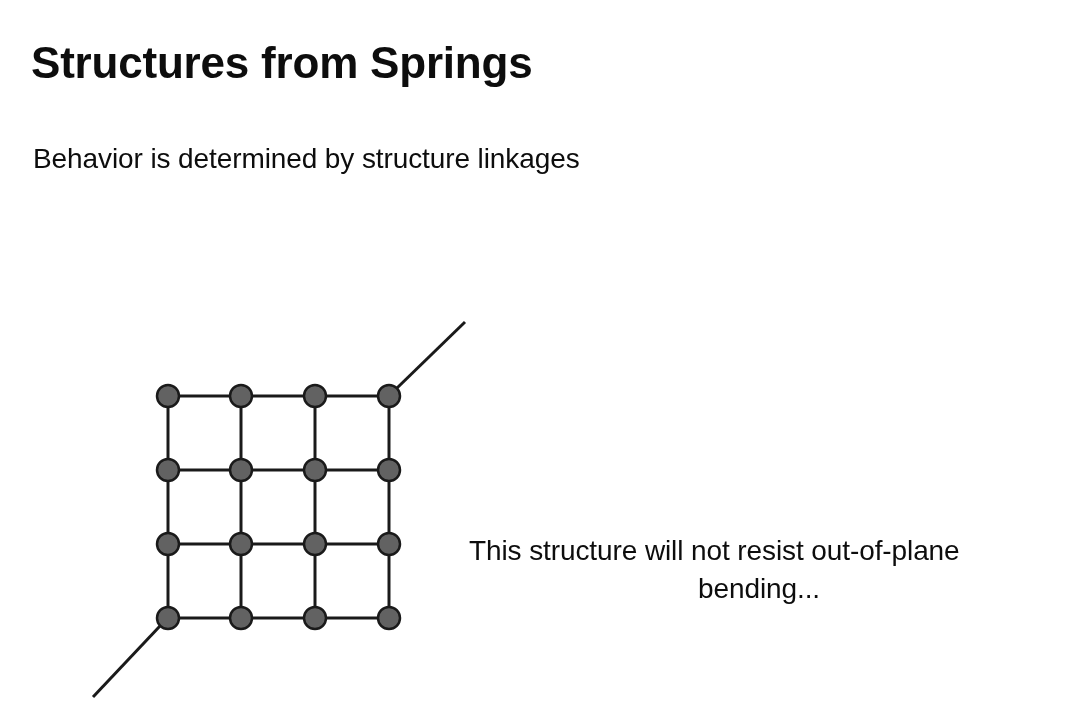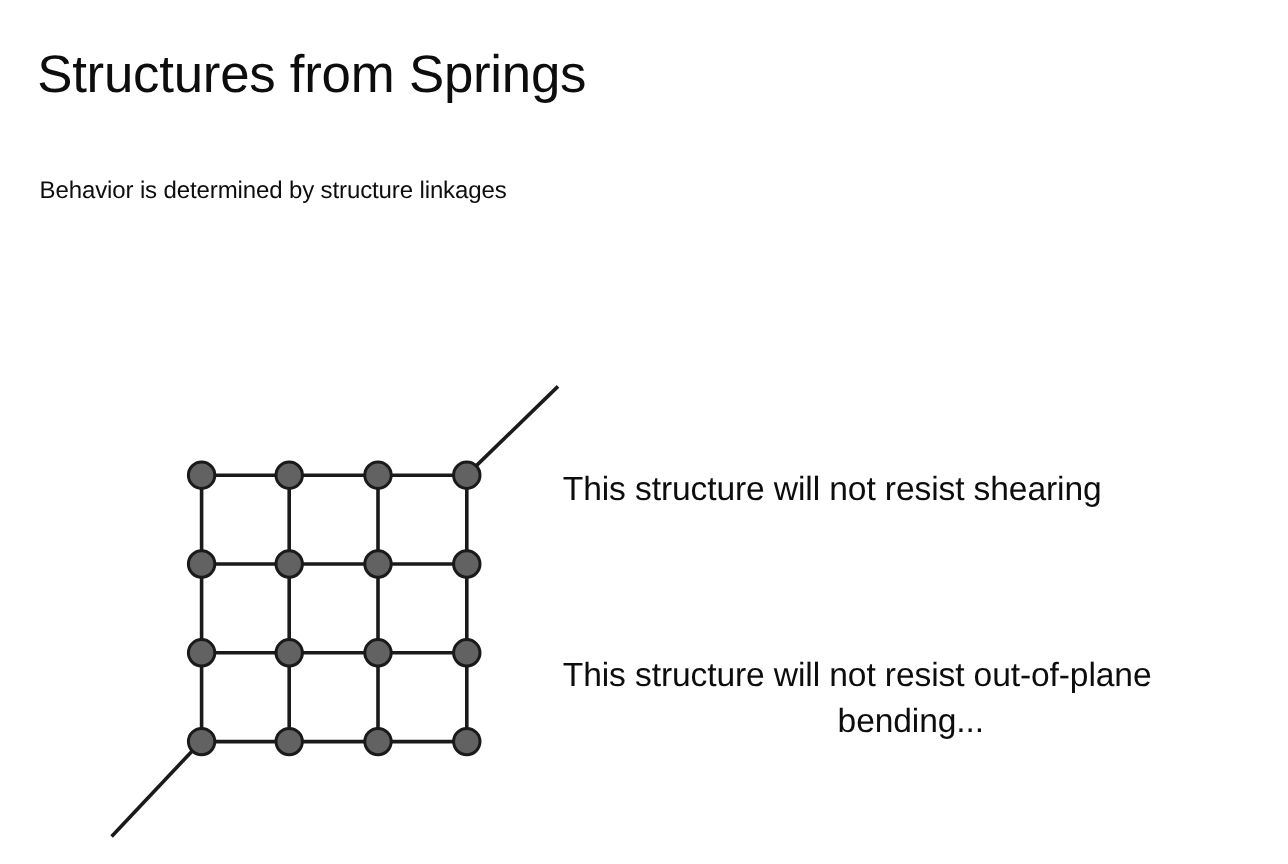--- a/index.html
+++ b/index.html
@@ -31,7 +31,7 @@
     top: 6px;
     font-size: 44px;
     line-height: 56px;
-    font-weight: 400;
+    font-weight: 700;
     letter-spacing: -0.2px;
     color: #0d0d0d;
     white-space: nowrap;

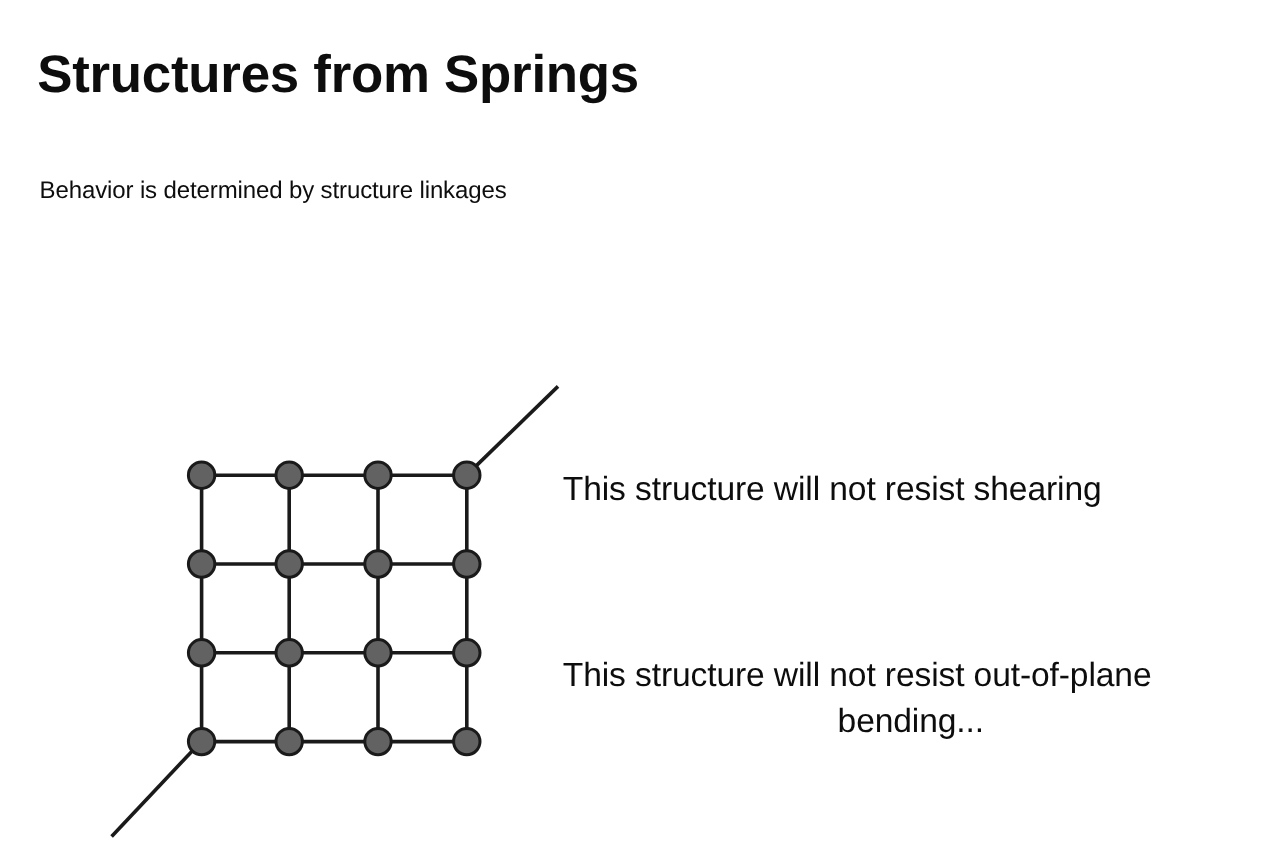--- a/index.html
+++ b/index.html
@@ -42,7 +42,7 @@
     position: absolute;
     left: 33px;
     top: 140px;
-    font-size: 20px;
+    font-size: 28px;
     line-height: 38px;
     font-weight: 400;
     letter-spacing: -0.1px;

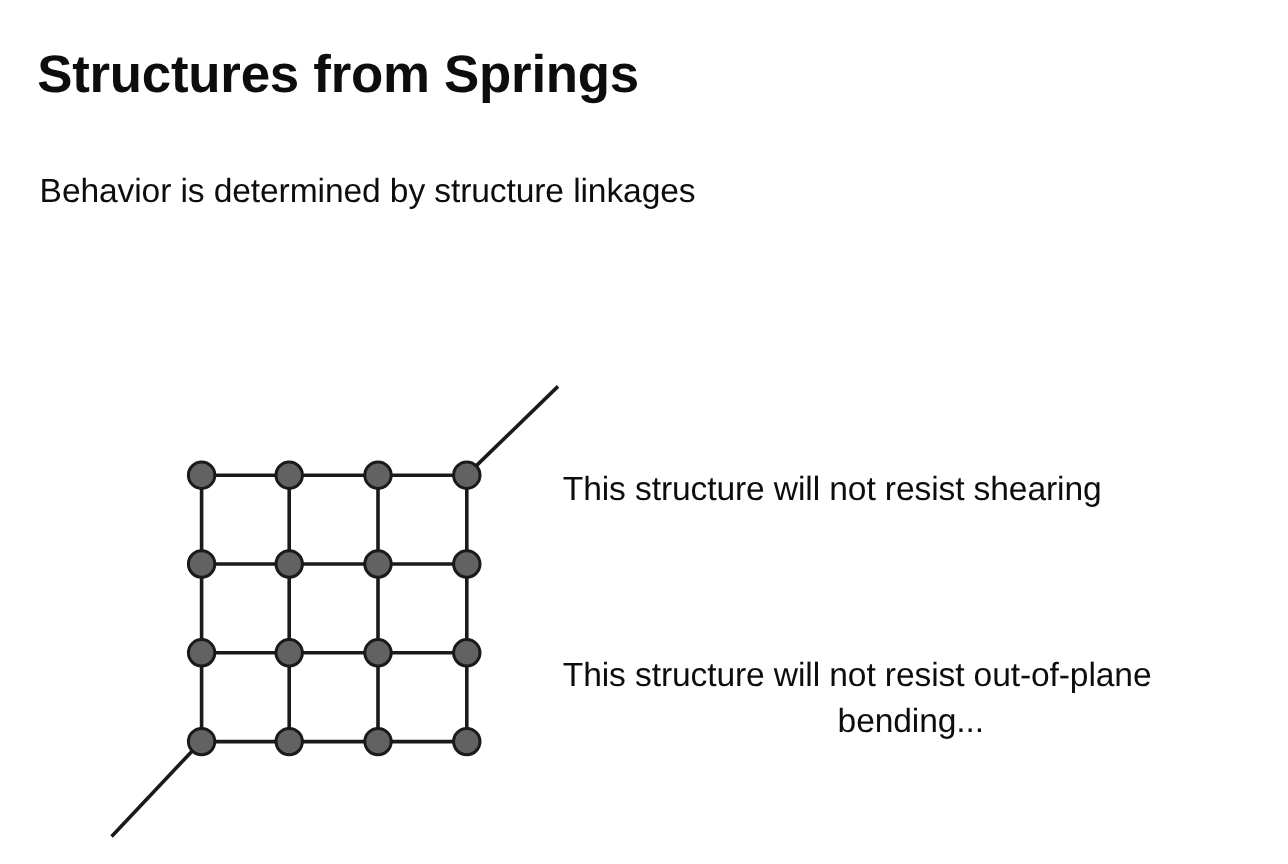--- a/index.html
+++ b/index.html
@@ -141,7 +141,6 @@
     </svg>
   </div>
 
-  <div class="annot annot-shearing">This structure will not resist shearing</div>
 
   <div class="annot annot-bending">
     <span class="l1">This structure will not resist out-of-plane</span>

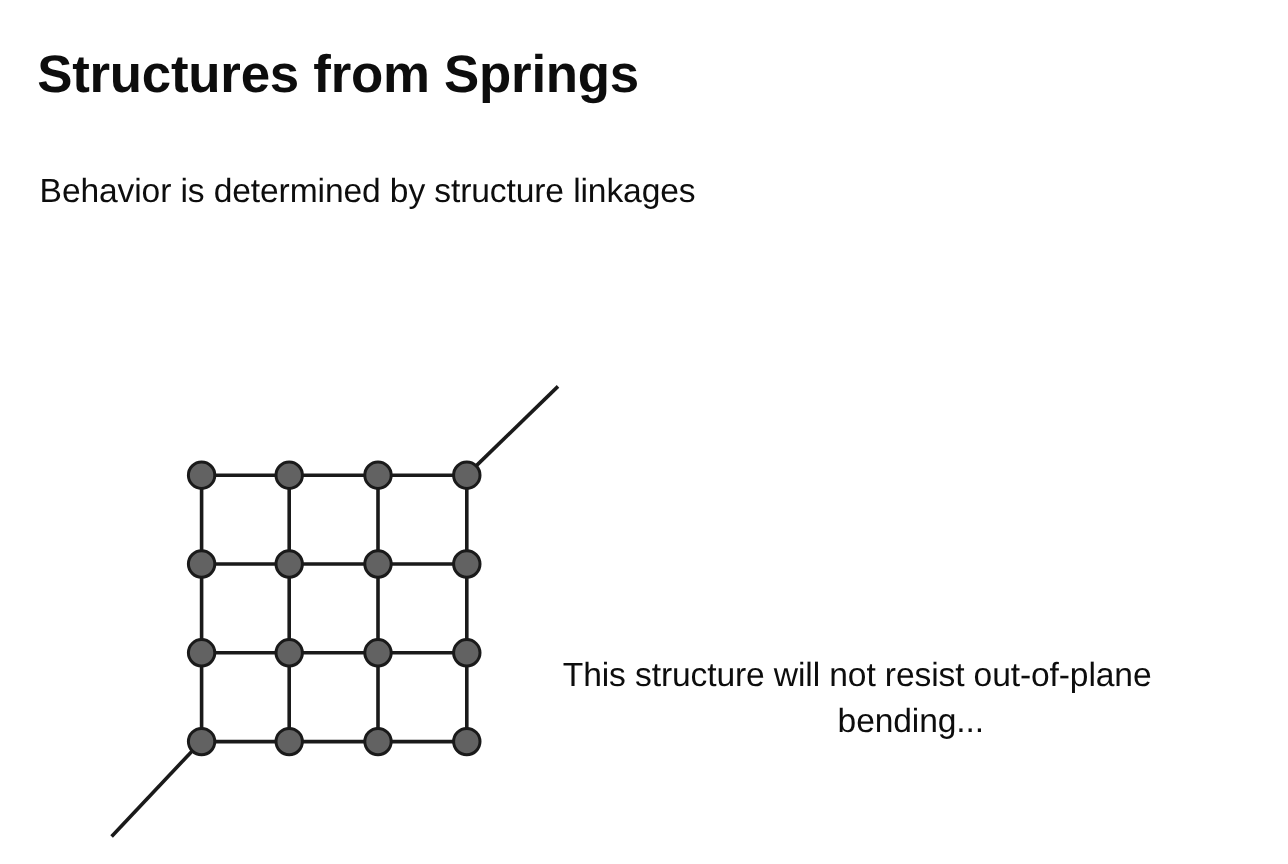--- a/index.html
+++ b/index.html
@@ -81,7 +81,7 @@
   }
   .annot-bending {
     left: 469px;
-    top: 544px;
+    top: 532px;
     width: 580px;
   }
   .annot-bending .l2 { display: block; text-align: center; }

